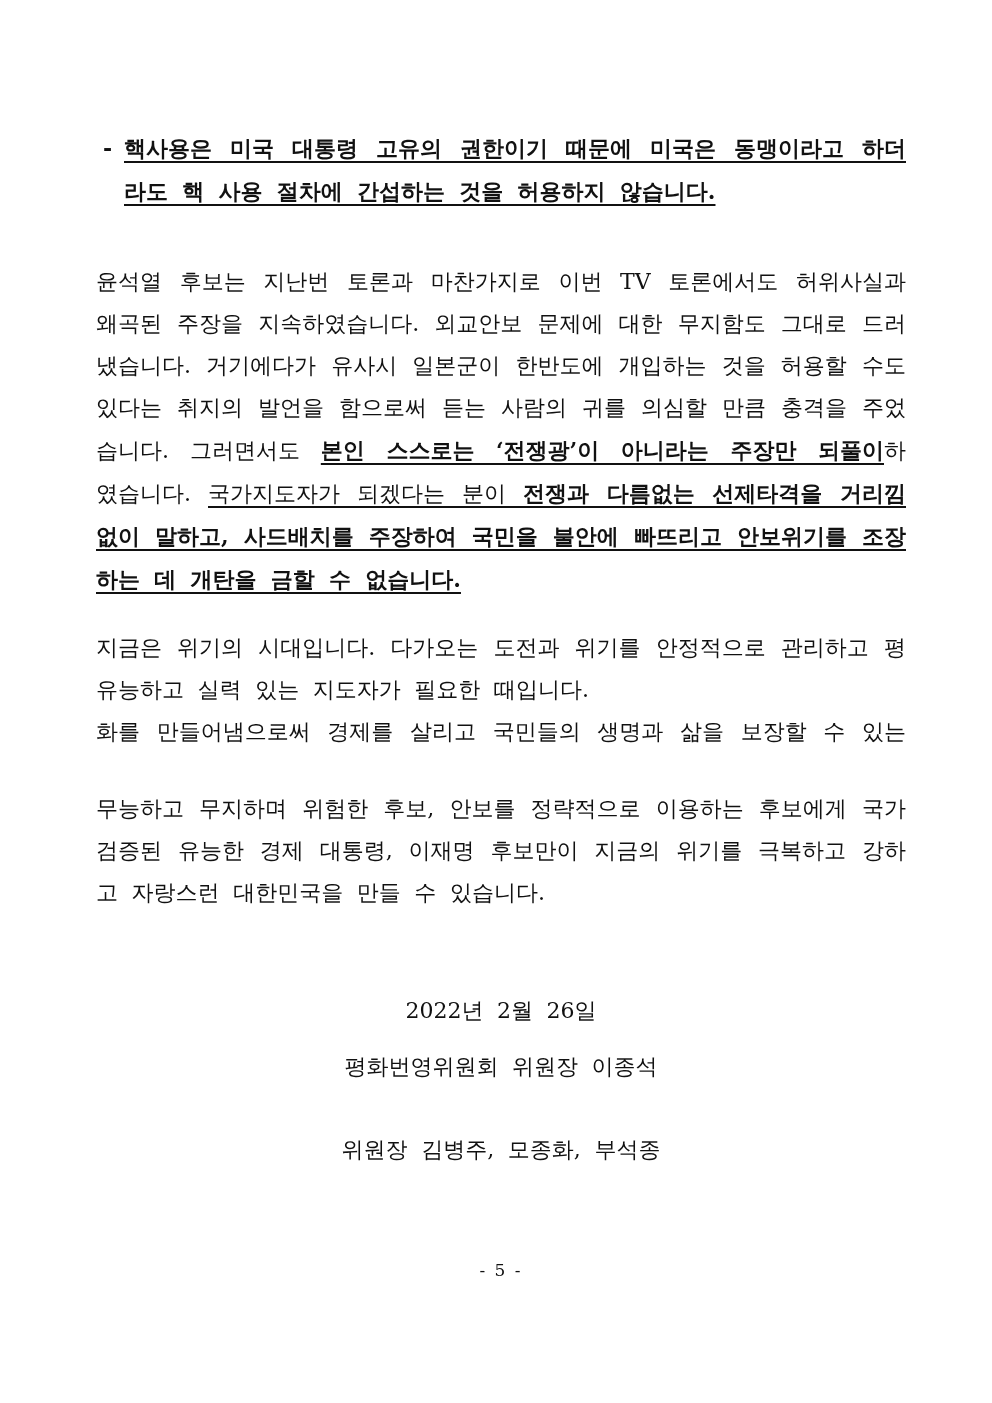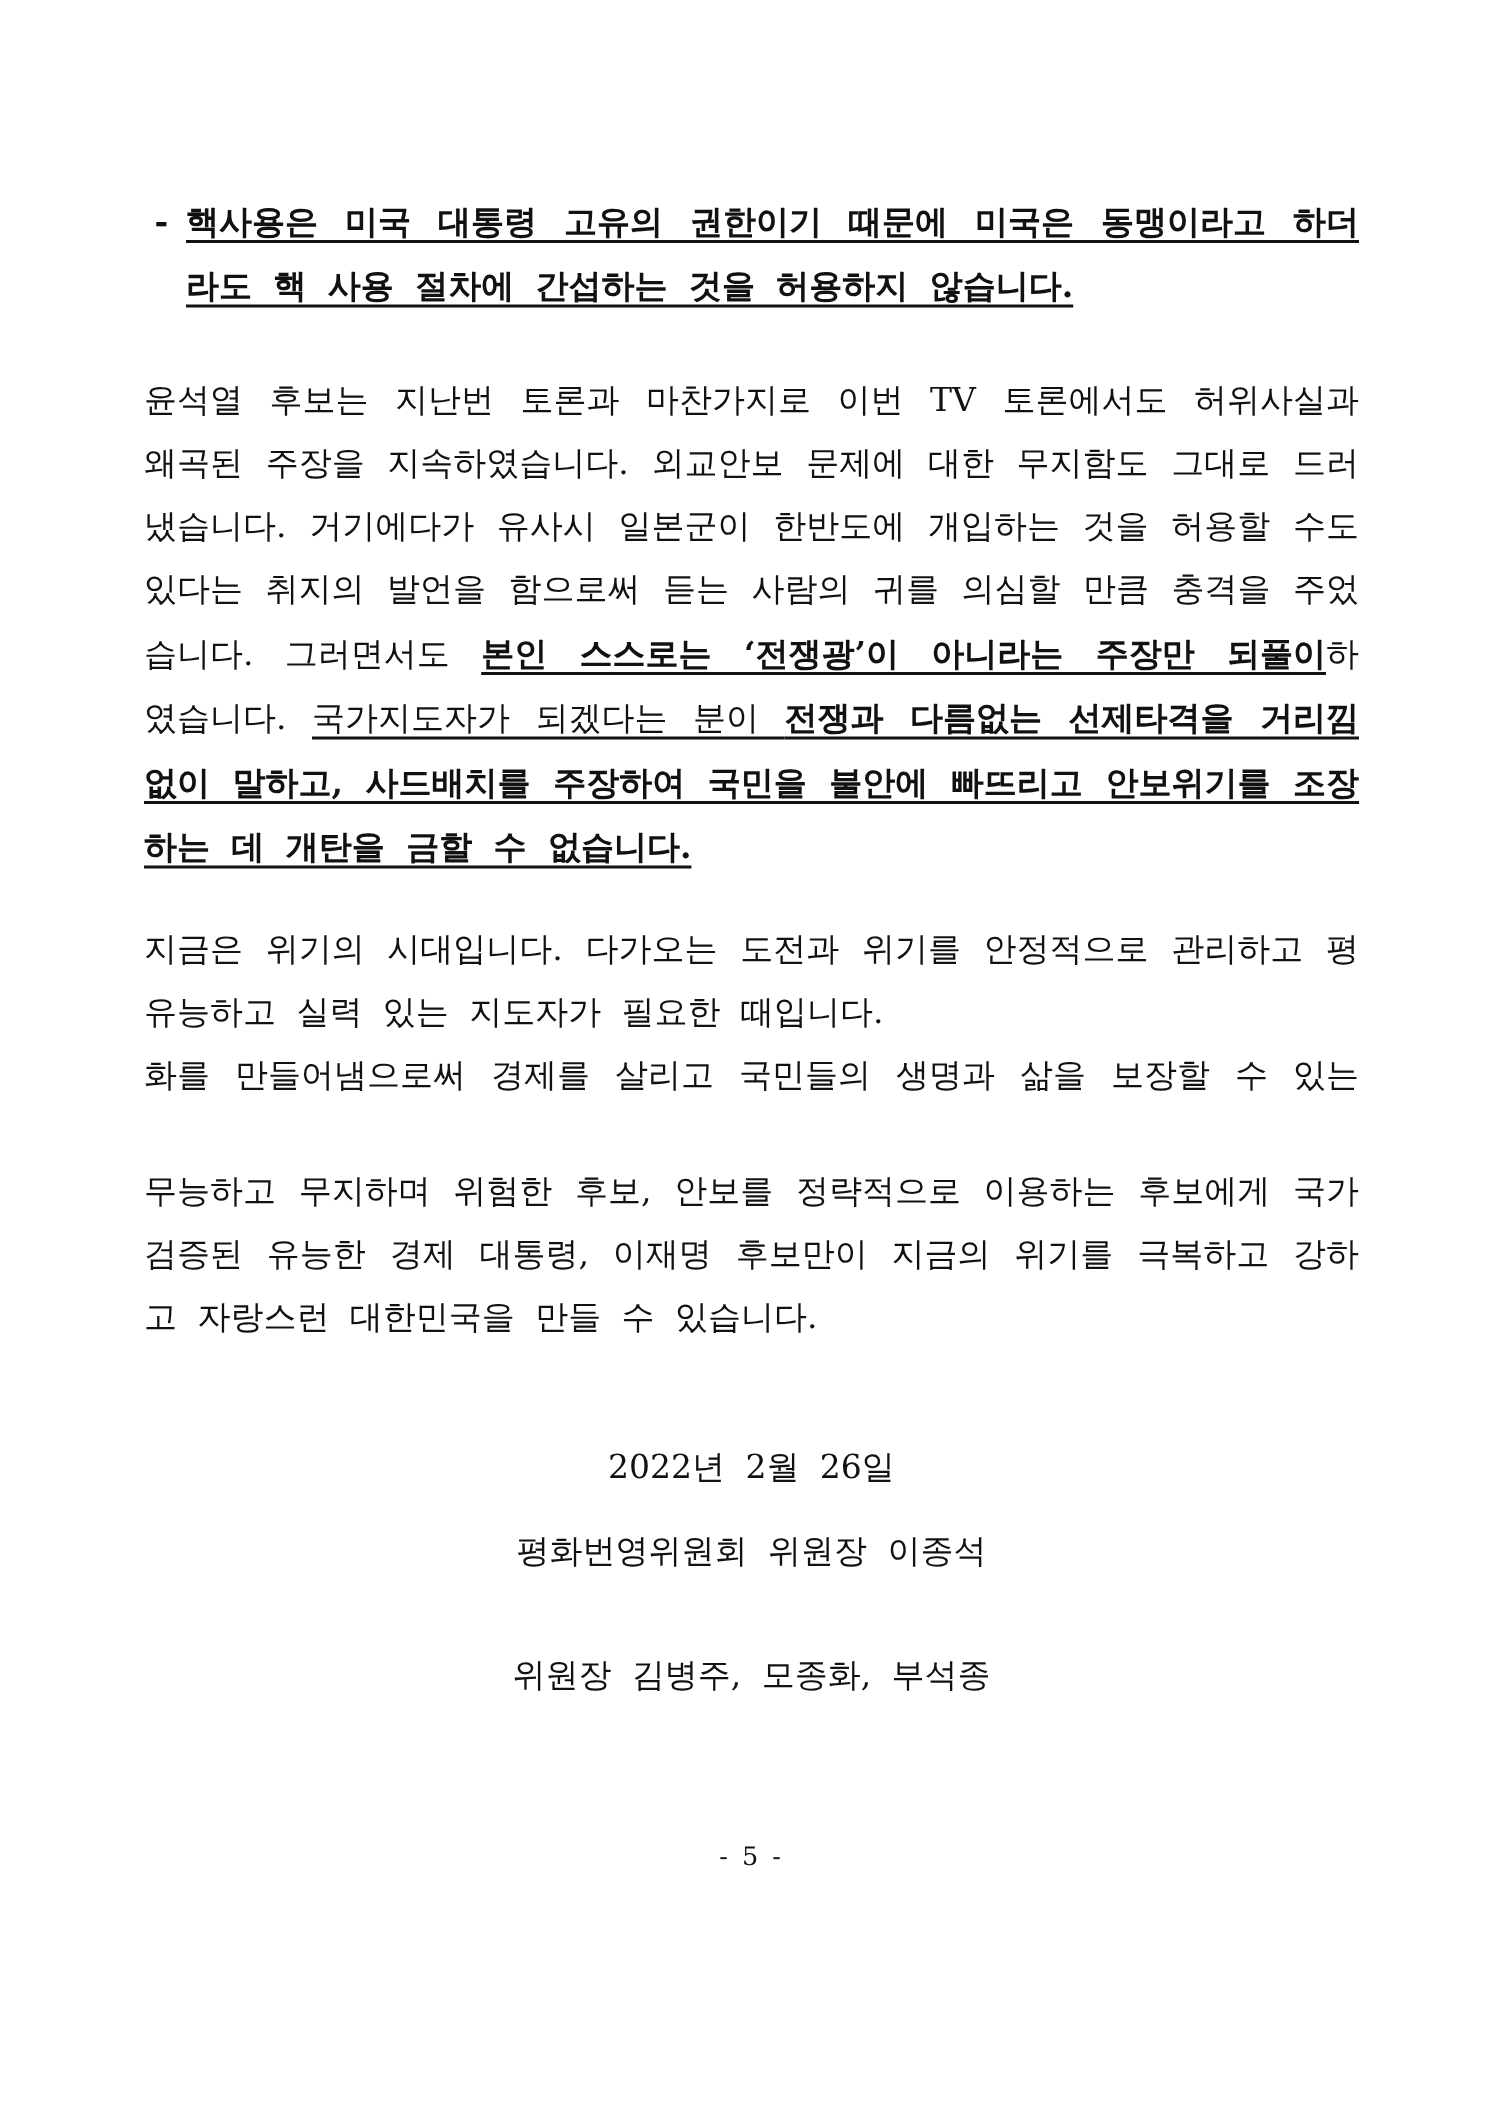--- a/index.html
+++ b/index.html
@@ -46,7 +46,7 @@
     line-height: 42px;
     font-weight: bold;
   }
-  .para-1 { margin-top: 34px; }
+  .para-1 { margin-top: 48px; }
   .para-2 { margin-top: 26px; }
   .para-3 { margin-top: 35px; }
   .center-line {

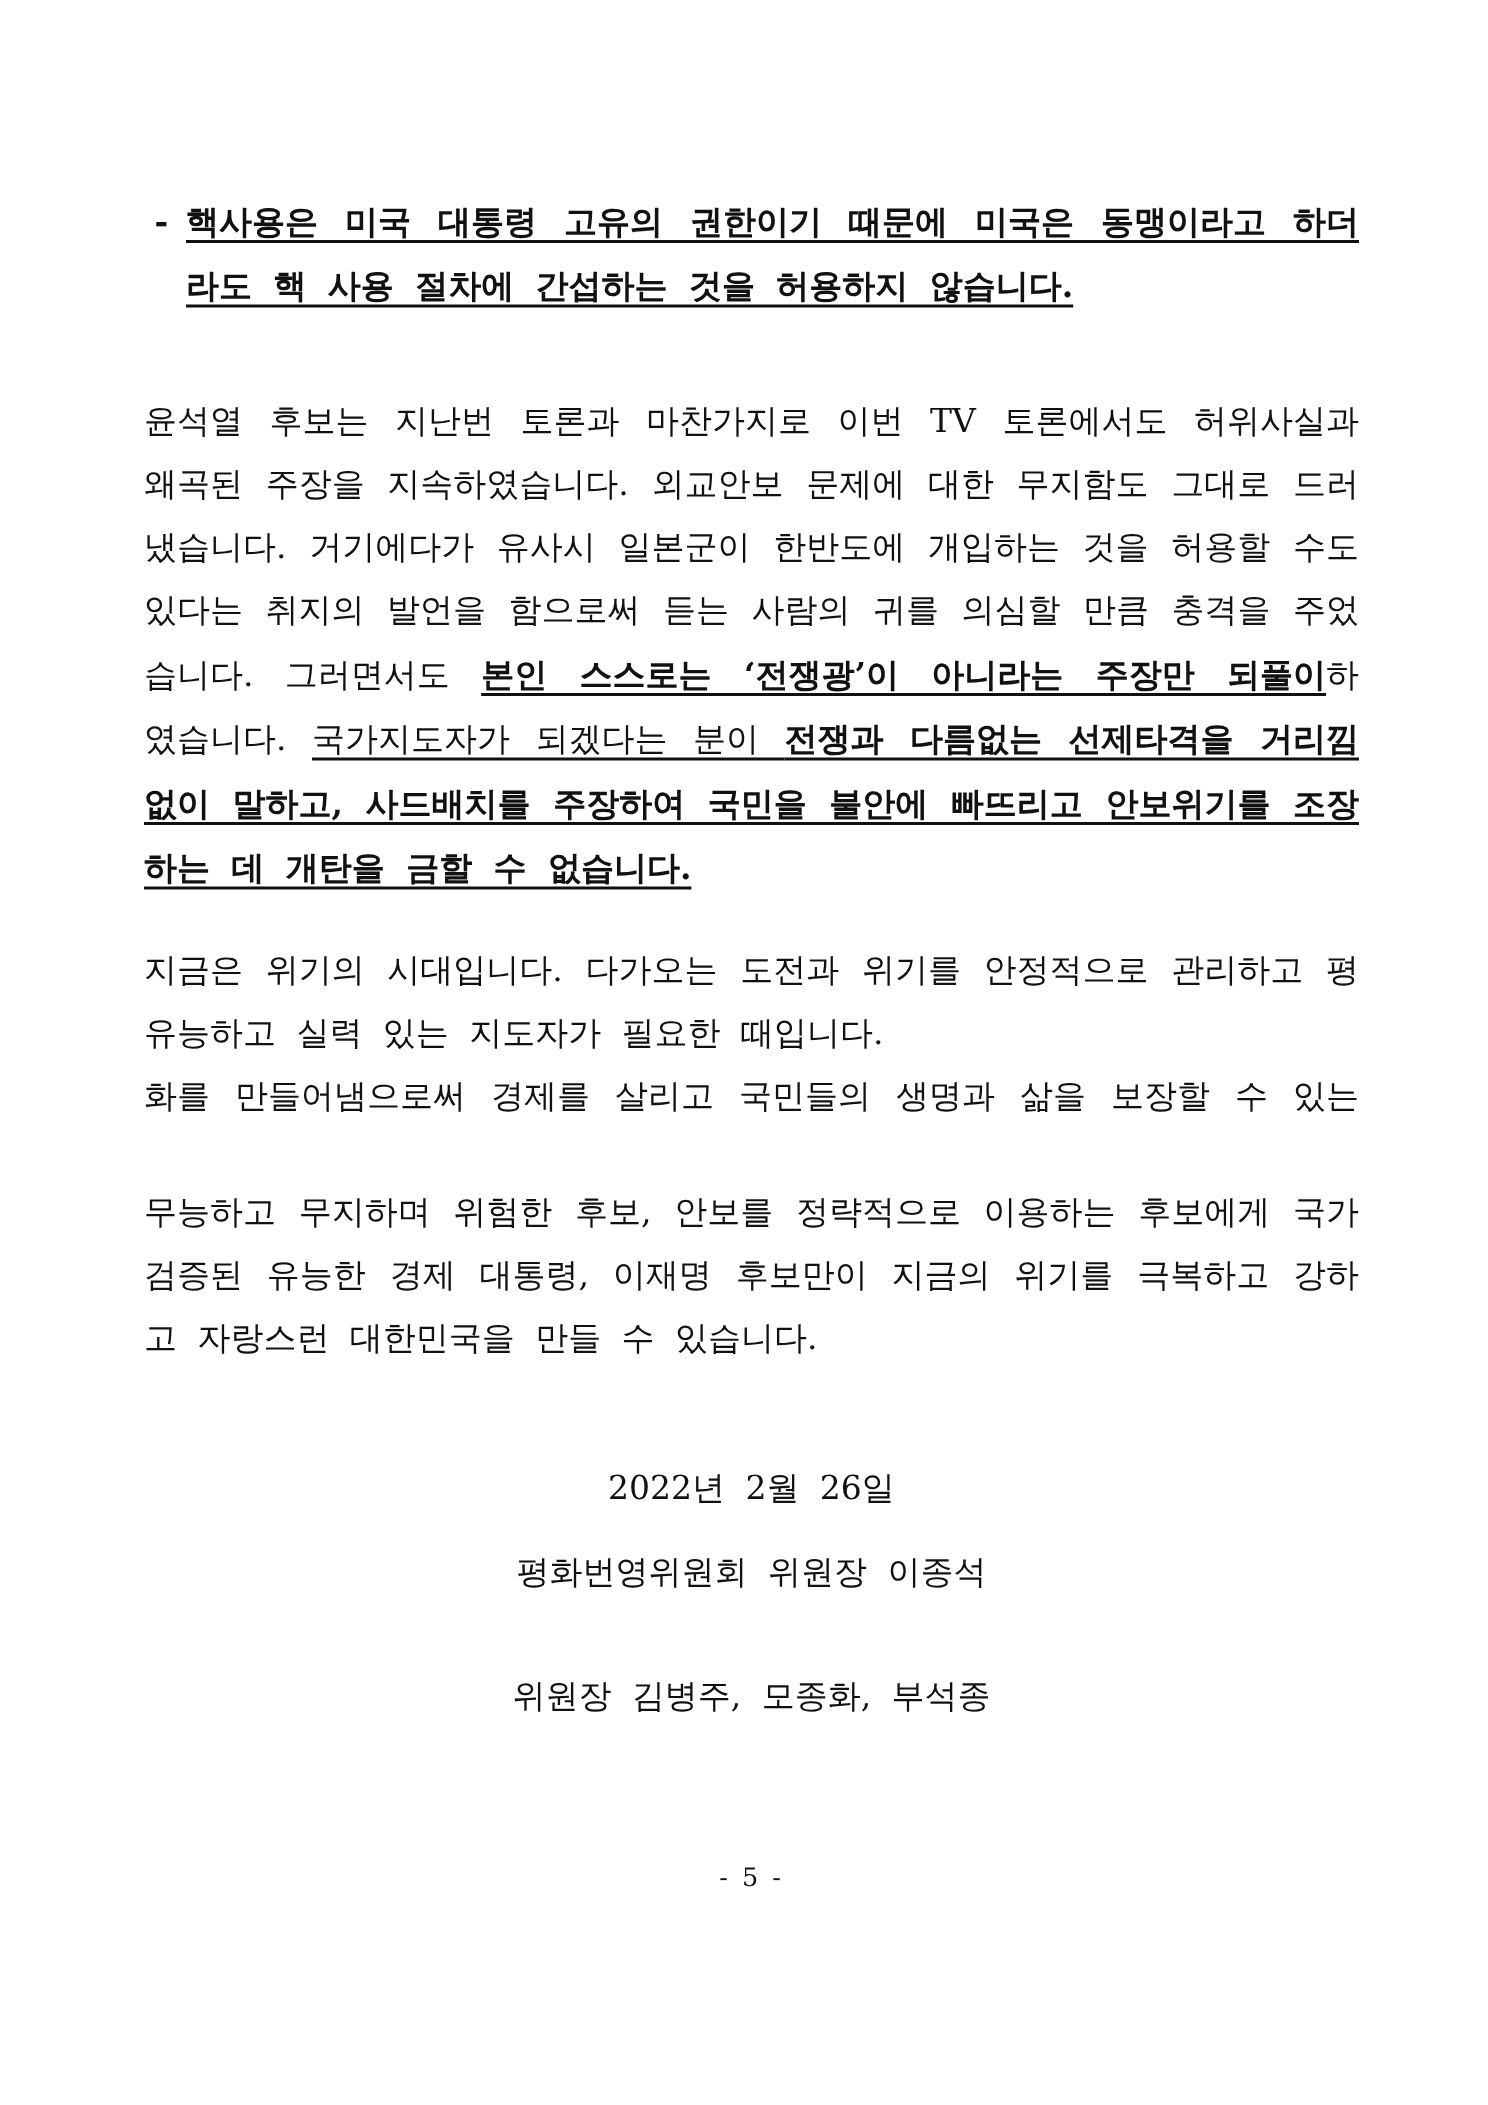--- a/index.html
+++ b/index.html
@@ -54,7 +54,7 @@
     line-height: 42px;
     word-spacing: 0.30em;
   }
-  .date-line { margin-top: 58px; text-align: center; }
+  .date-line { margin-top: 76px; text-align: center; }
   .sig-1 { margin-top: 14px; }
   .sig-2 { margin-top: 43px; }
   .sig-2 .center-line { line-height: 38px; }

